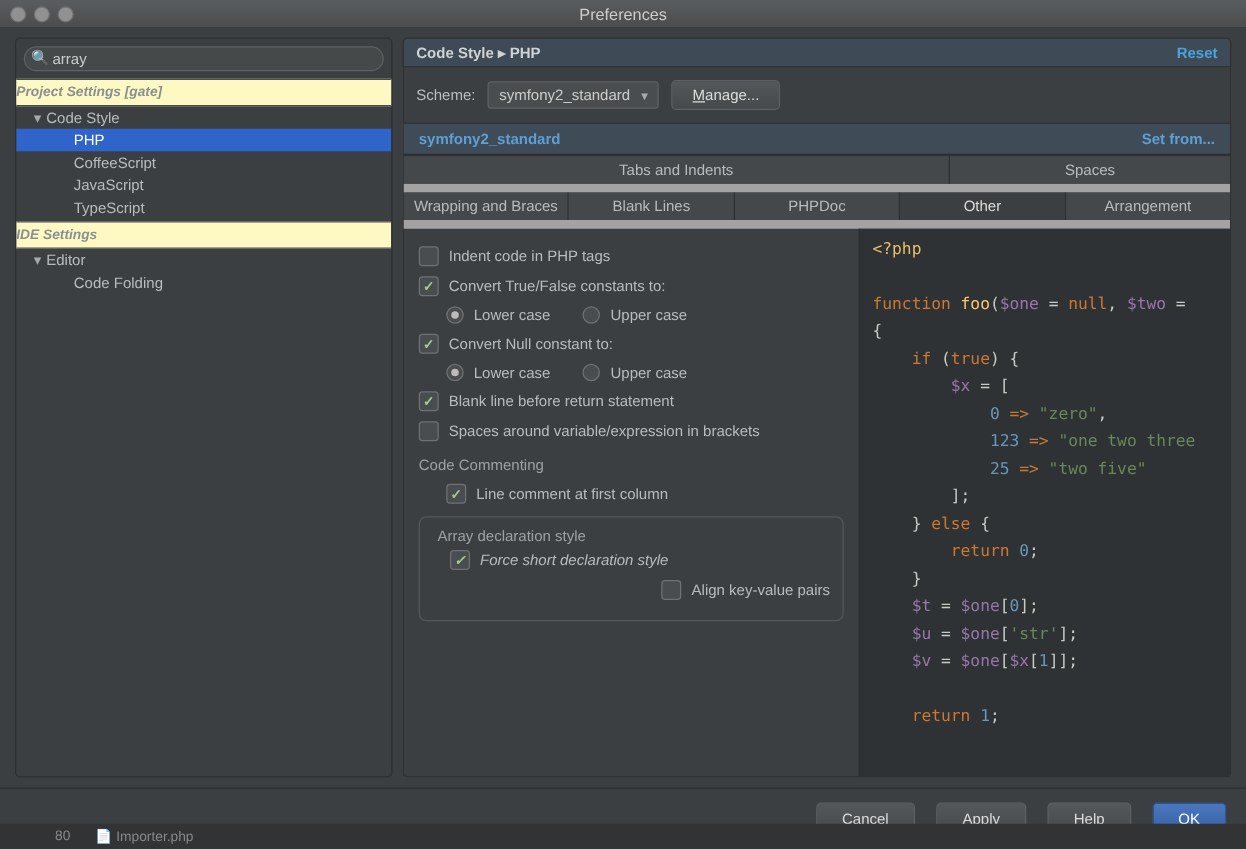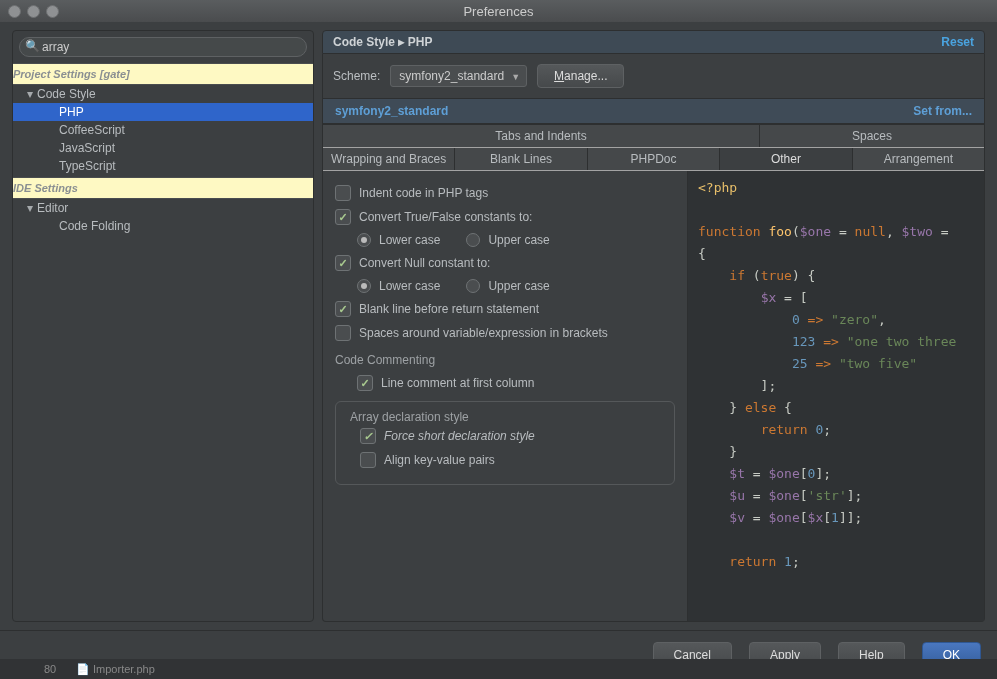--- a/index.html
+++ b/index.html
@@ -44,7 +44,7 @@
   .schemename .setfrom{margin-left:auto;color:#5e9fd6;font-weight:bold;cursor:pointer;}
   
   .tabs{display:flex;flex-direction:column;}
-  .tabrow{display:flex;border-bottom:1px solid #a3a3a3;}
+  .tabrow{display:flex;border-bottom:7px solid #a3a3a3;}
   .tabrow.top{border-top:1px solid #2d2f30;}
   .tab{flex:1;text-align:center;padding:4px 6px;color:#b8bcbf;background:#45484a;border-right:1px solid #2d2f30;cursor:pointer;font-size:12px;}
   .tab:last-child{border-right:none;}

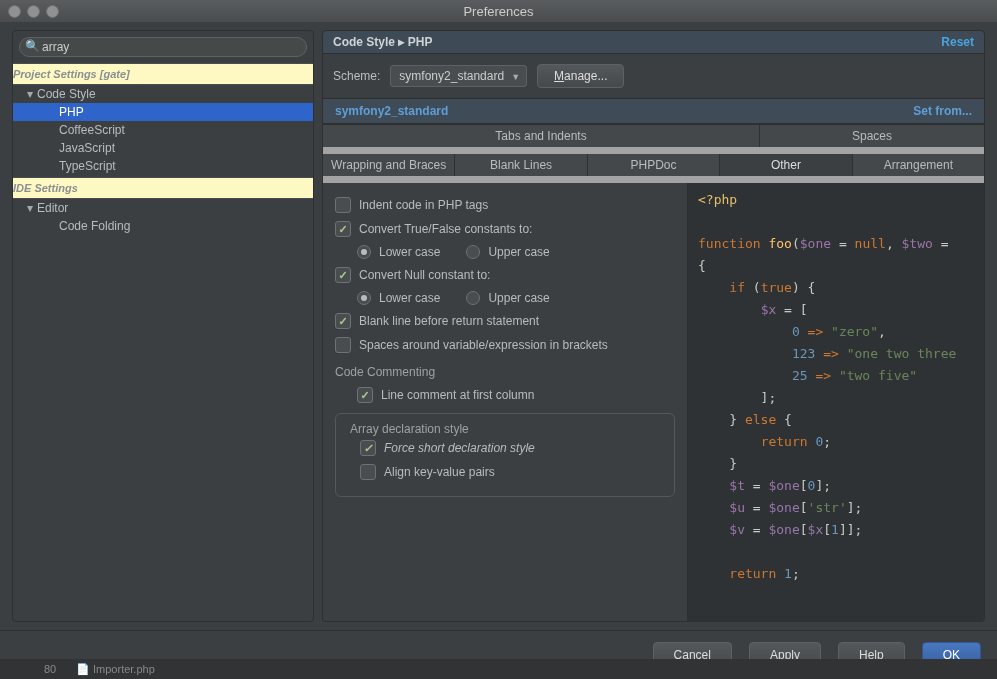--- a/index.html
+++ b/index.html
@@ -198,7 +198,7 @@
                   <span class="check on"></span>
                   <span>Force short declaration style</span>
                 </div>
-                <div class="optrow" style="padding-left:14px;">
+                <div class="optrow" style="padding-left:14px;justify-content:flex-end;">
                   <span class="check"></span>
                   <span>Align key-value pairs</span>
                 </div>

